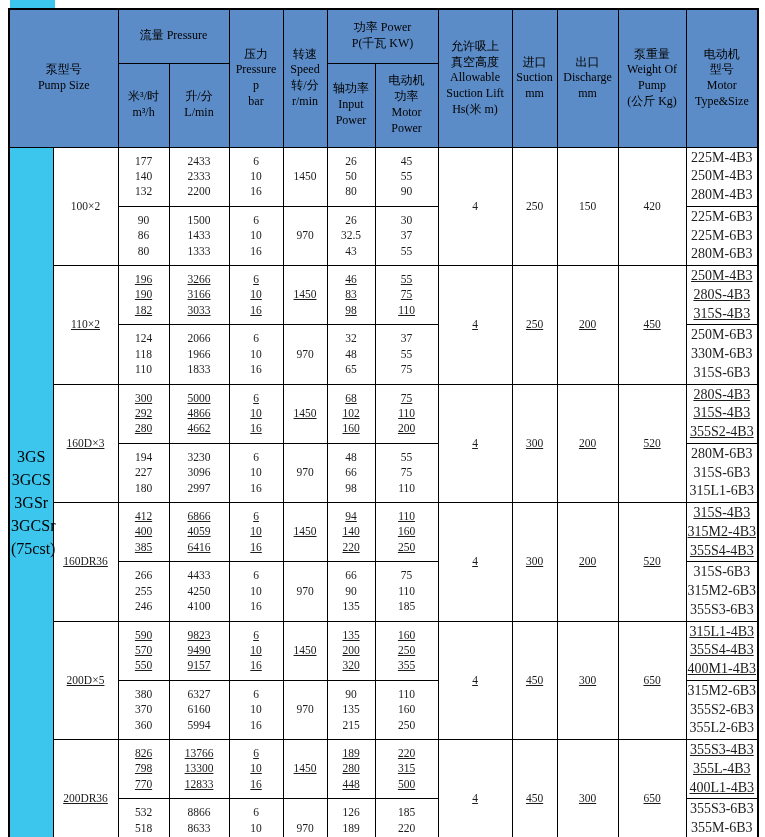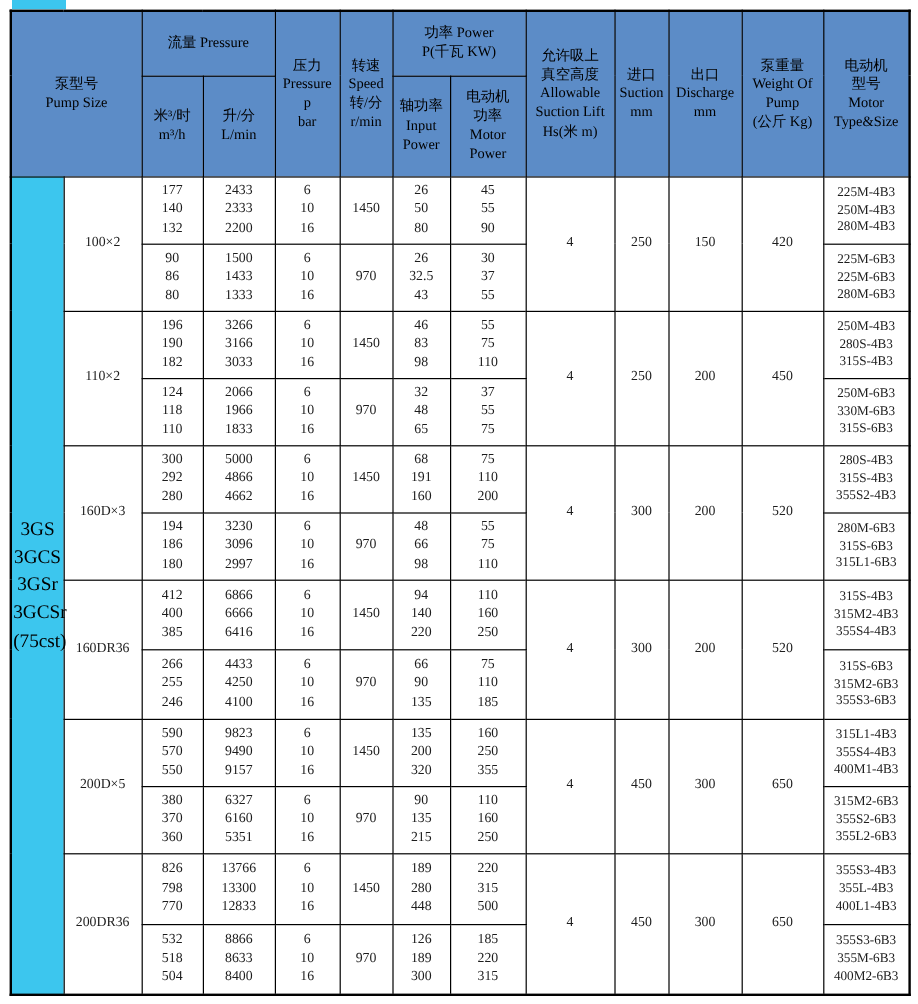--- a/index.html
+++ b/index.html
@@ -33,7 +33,7 @@
     color:var(--text);font-size:11.5px;line-height:1.34;text-align:center;
     vertical-align:middle;white-space:pre-line;padding:1px;
   }
-  td.motor{font-size:11px;}
+  td.motor{font-size:14px;}
   td.series{
     background:var(--series-bg);font-size:16px;line-height:1.45;color:#000;margin-top:28px;
   }

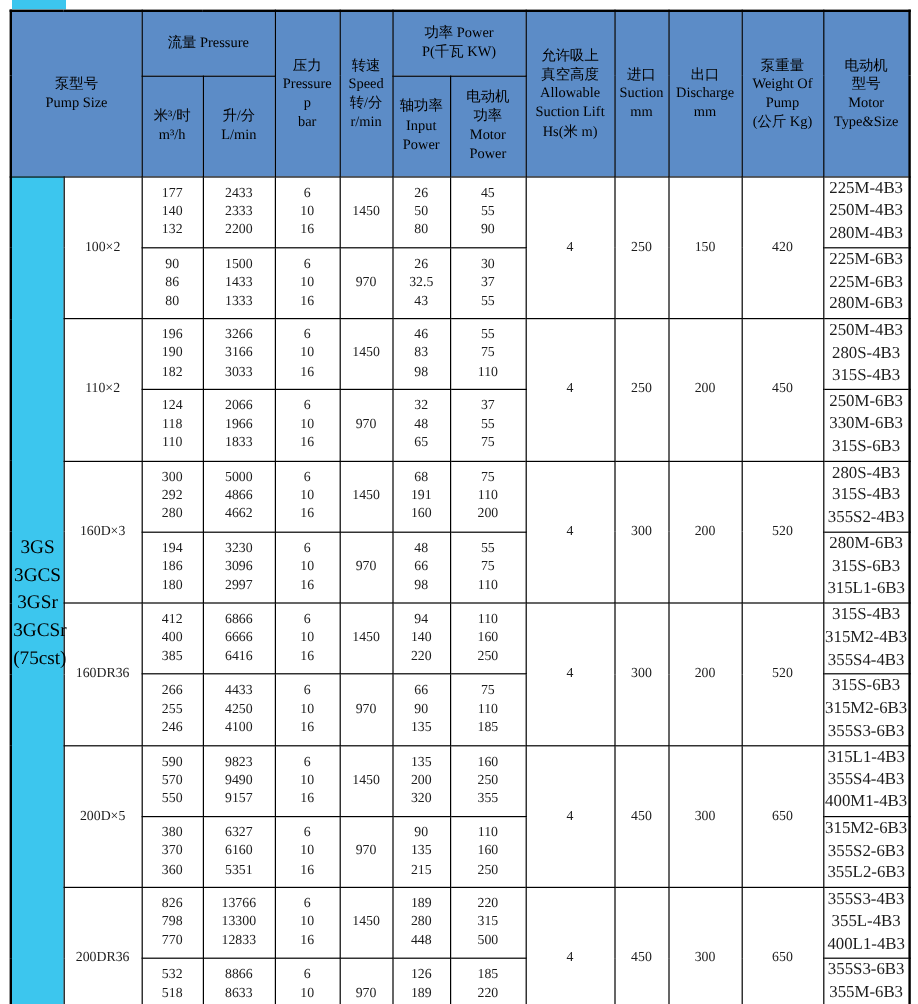--- a/index.html
+++ b/index.html
@@ -38,7 +38,7 @@
     background:var(--series-bg);font-size:16px;line-height:1.45;color:#000;margin-top:28px;
   }
   .bl2{border-left-width:2px;}
-  .bt2{border-top-width:2px;}
+  .bt2{border-top-width:2px;text-decoration:underline;}
   .bb2{border-bottom-width:2px;}
   tr.h1{height:54px;}
   tr.h2{height:84px;}

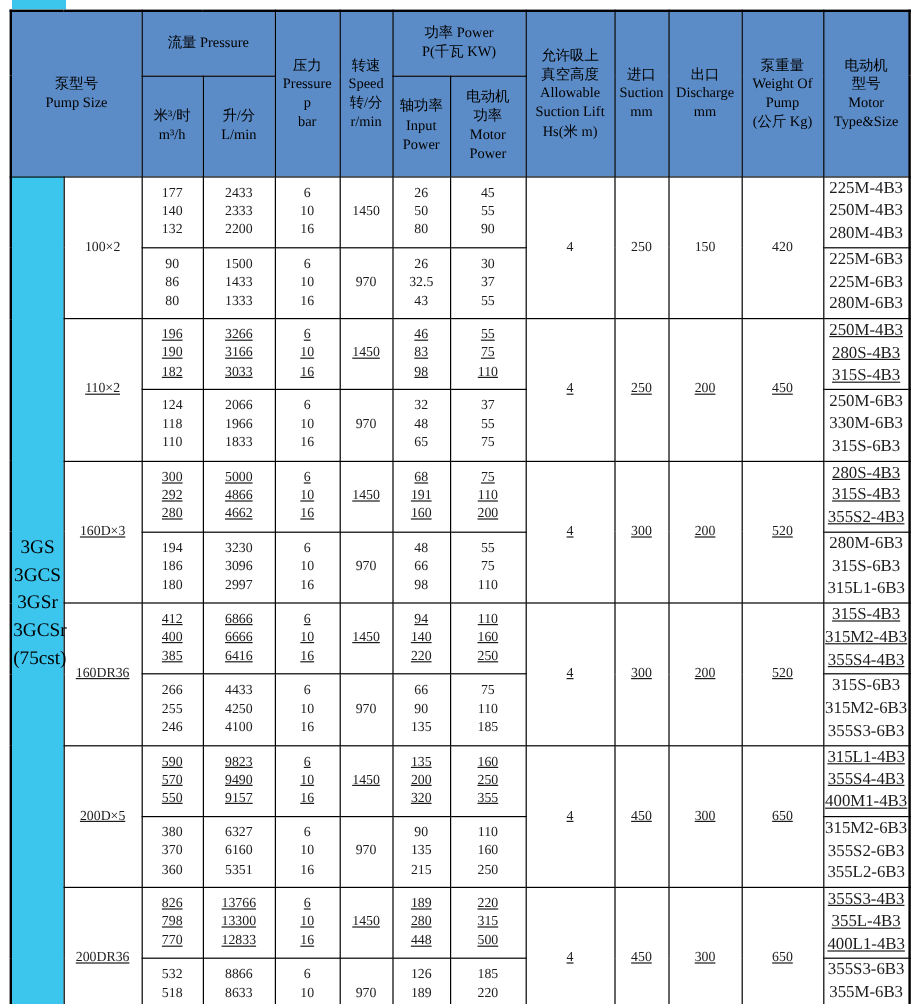--- a/index.html
+++ b/index.html
@@ -231,7 +231,7 @@
 16</td>
       <td class="bt2">1450</td>
       <td class="bl2 bt2">68
-191
+102
 160</td>
       <td class="bt2">75
 110

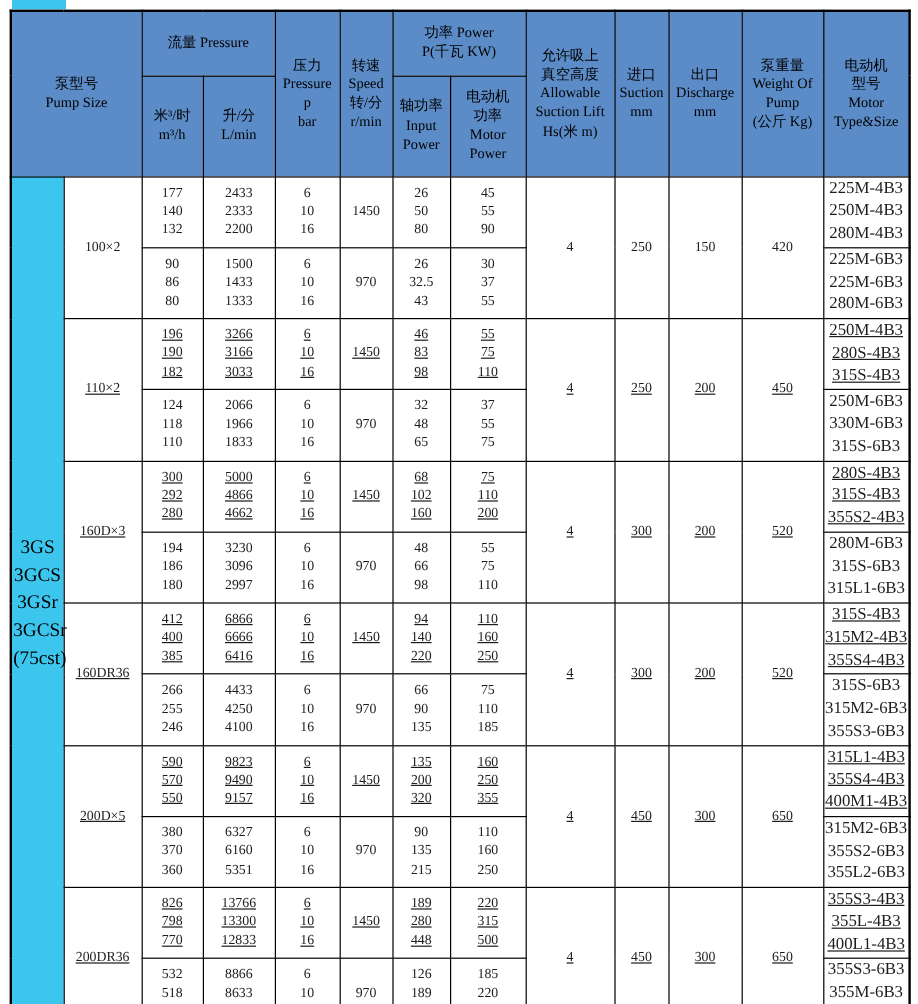--- a/index.html
+++ b/index.html
@@ -246,7 +246,7 @@
     </tr>
     <tr class="r56">
       <td class="bl2">194
-186
+227
 180</td>
       <td>3230
 3096

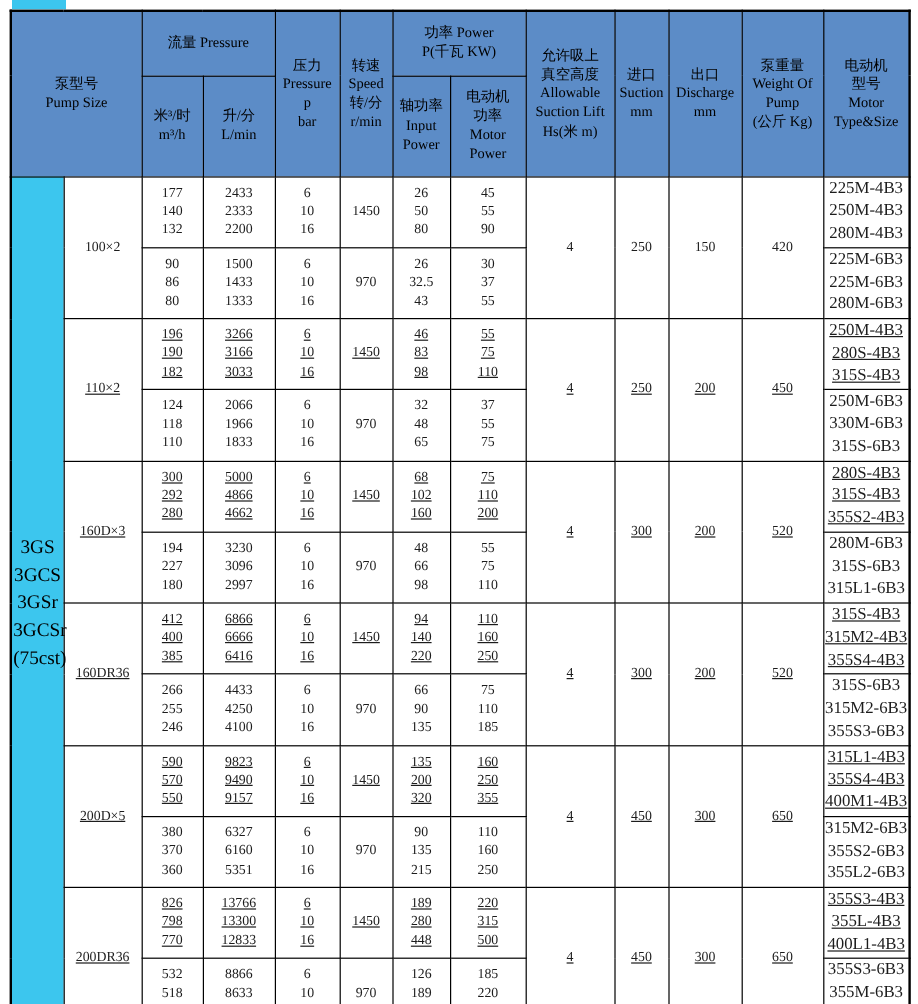--- a/index.html
+++ b/index.html
@@ -272,7 +272,7 @@
 400
 385</td>
       <td class="bt2">6866
-6666
+4059
 6416</td>
       <td class="bl2 bt2">6
 10

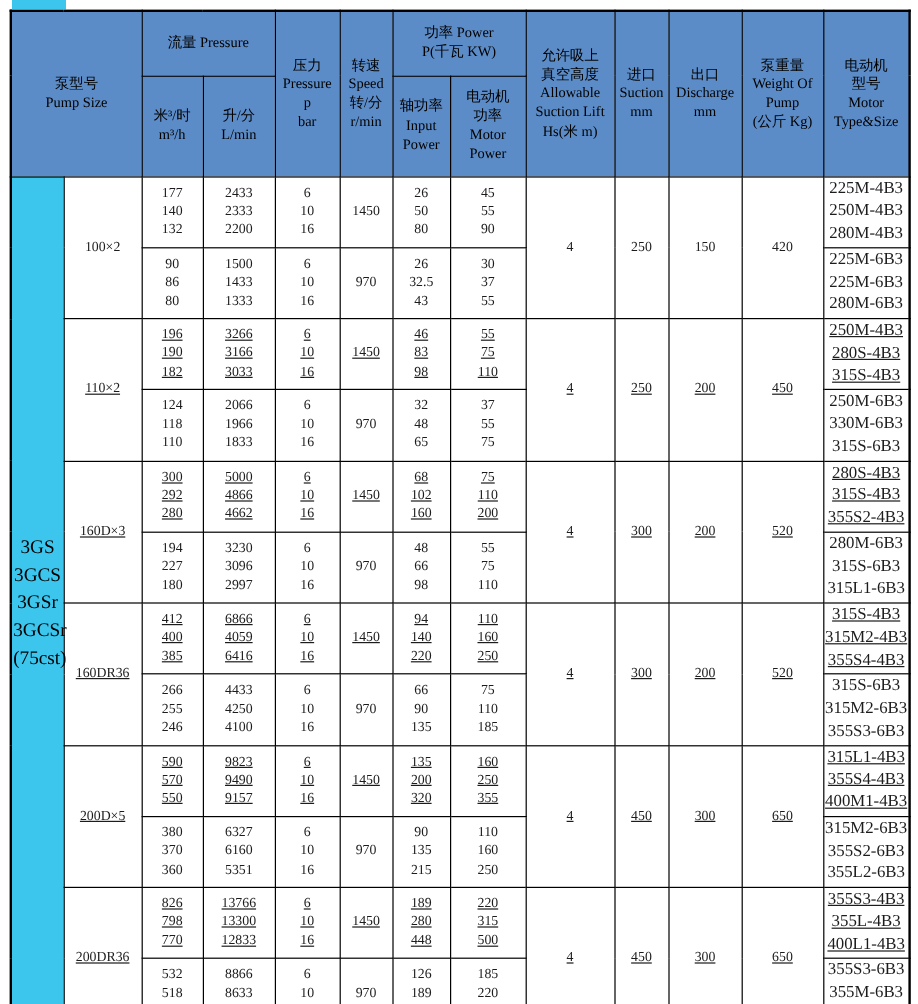--- a/index.html
+++ b/index.html
@@ -346,7 +346,7 @@
 360</td>
       <td>6327
 6160
-5351</td>
+5994</td>
       <td class="bl2">6
 10
 16</td>

